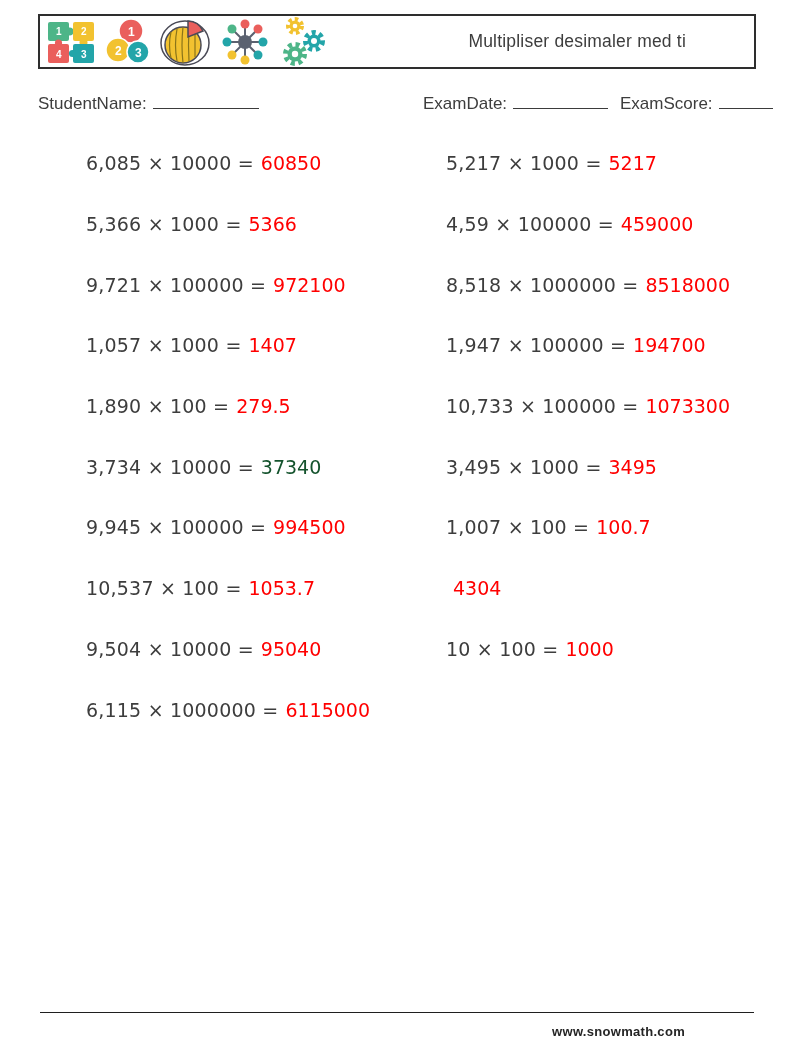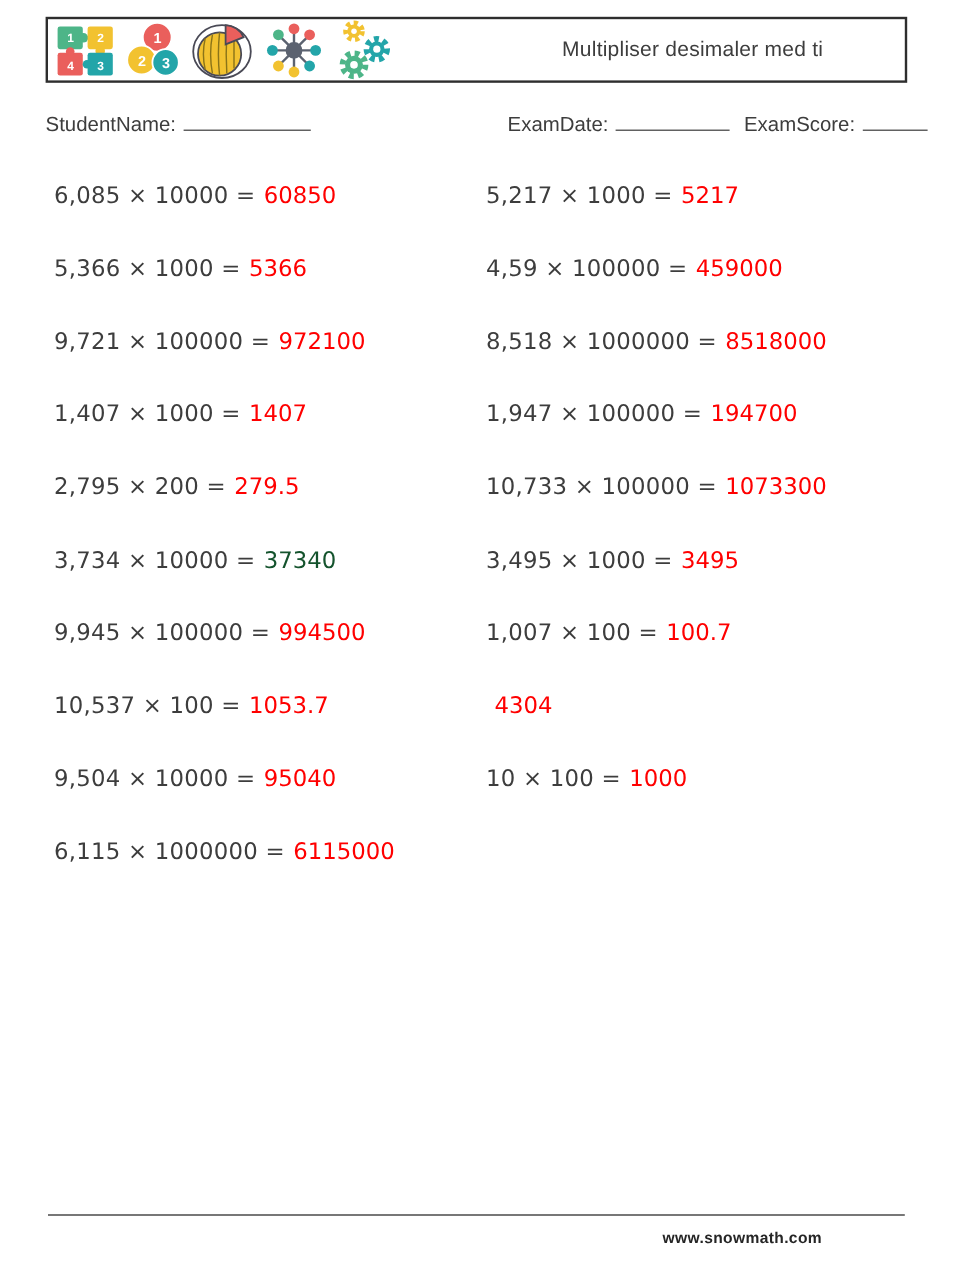--- a/index.html
+++ b/index.html
@@ -57,6 +57,7 @@
     font-family: "DejaVu Sans", sans-serif;
     font-size: 19px; color: #3d3d3d;
     white-space: nowrap;
+    margin-left: 41px;
   }
   .problem .expr { letter-spacing: 0.2px; }
   .problem .ans { margin-left: 7px; }

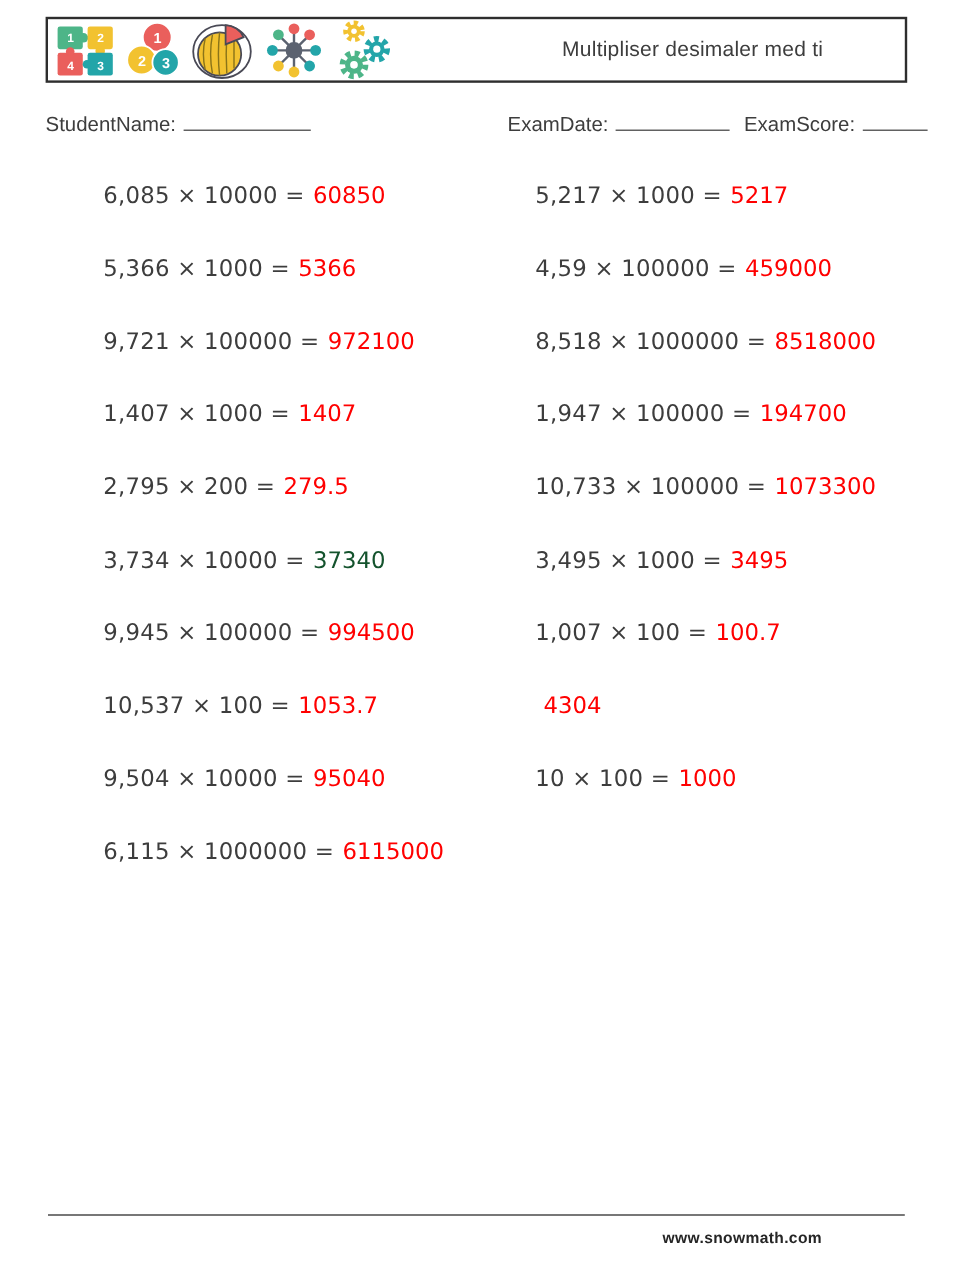--- a/index.html
+++ b/index.html
@@ -195,7 +195,7 @@
   </div>
 
   <div class="problem">
-    <span class="expr">1,407 × 1000 =</span>
+    <span class="expr">1,057 × 1000 =</span>
     <span class="ans" style="color: rgb(255, 0, 0);">1407</span>
   </div>
 

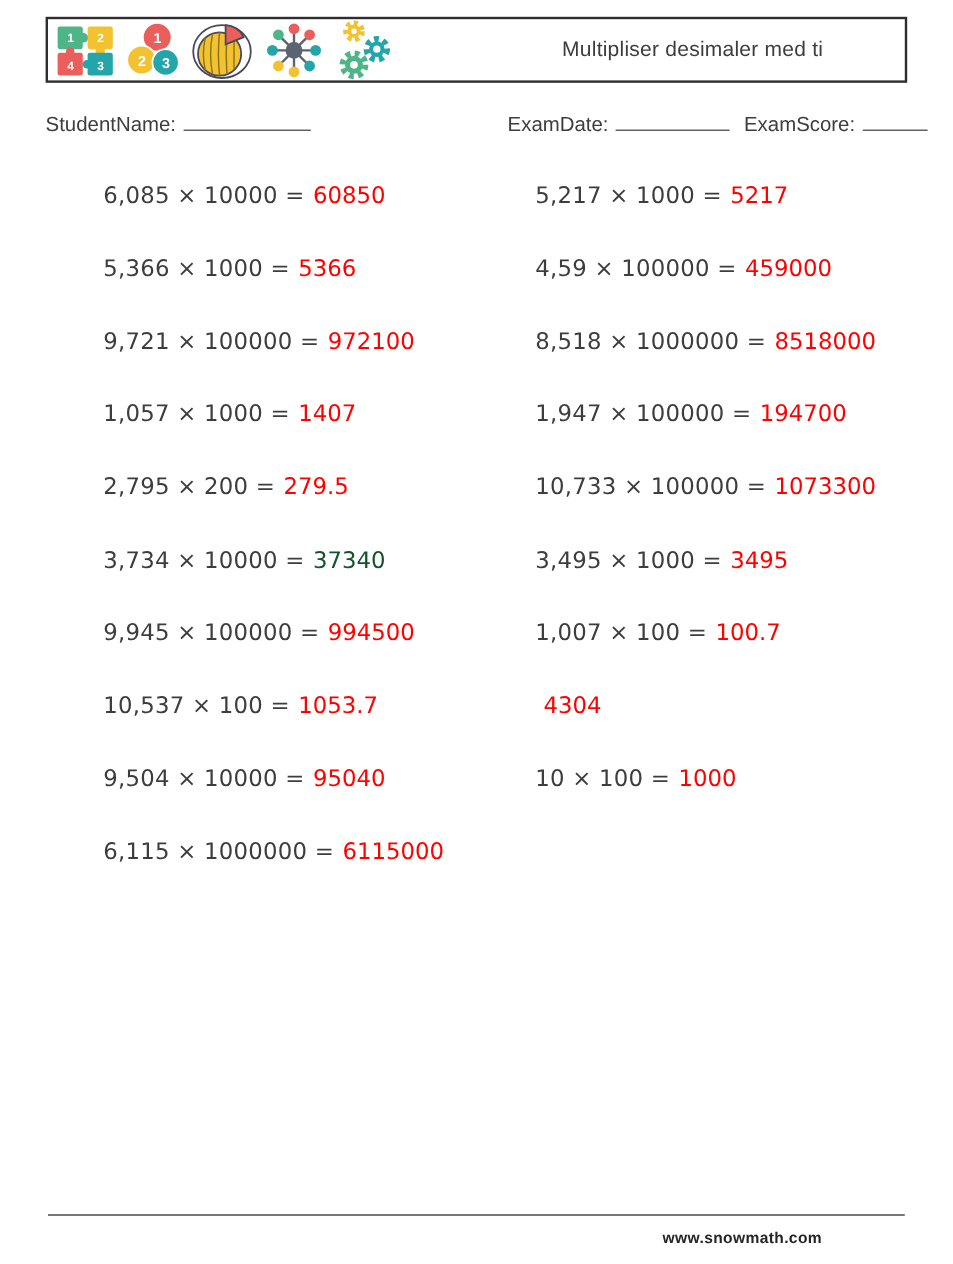--- a/index.html
+++ b/index.html
@@ -200,7 +200,7 @@
   </div>
 
   <div class="problem">
-    <span class="expr">2,795 × 200 =</span>
+    <span class="expr">1,890 × 100 =</span>
     <span class="ans" style="color: rgb(255, 0, 0);">279.5</span>
   </div>
 

